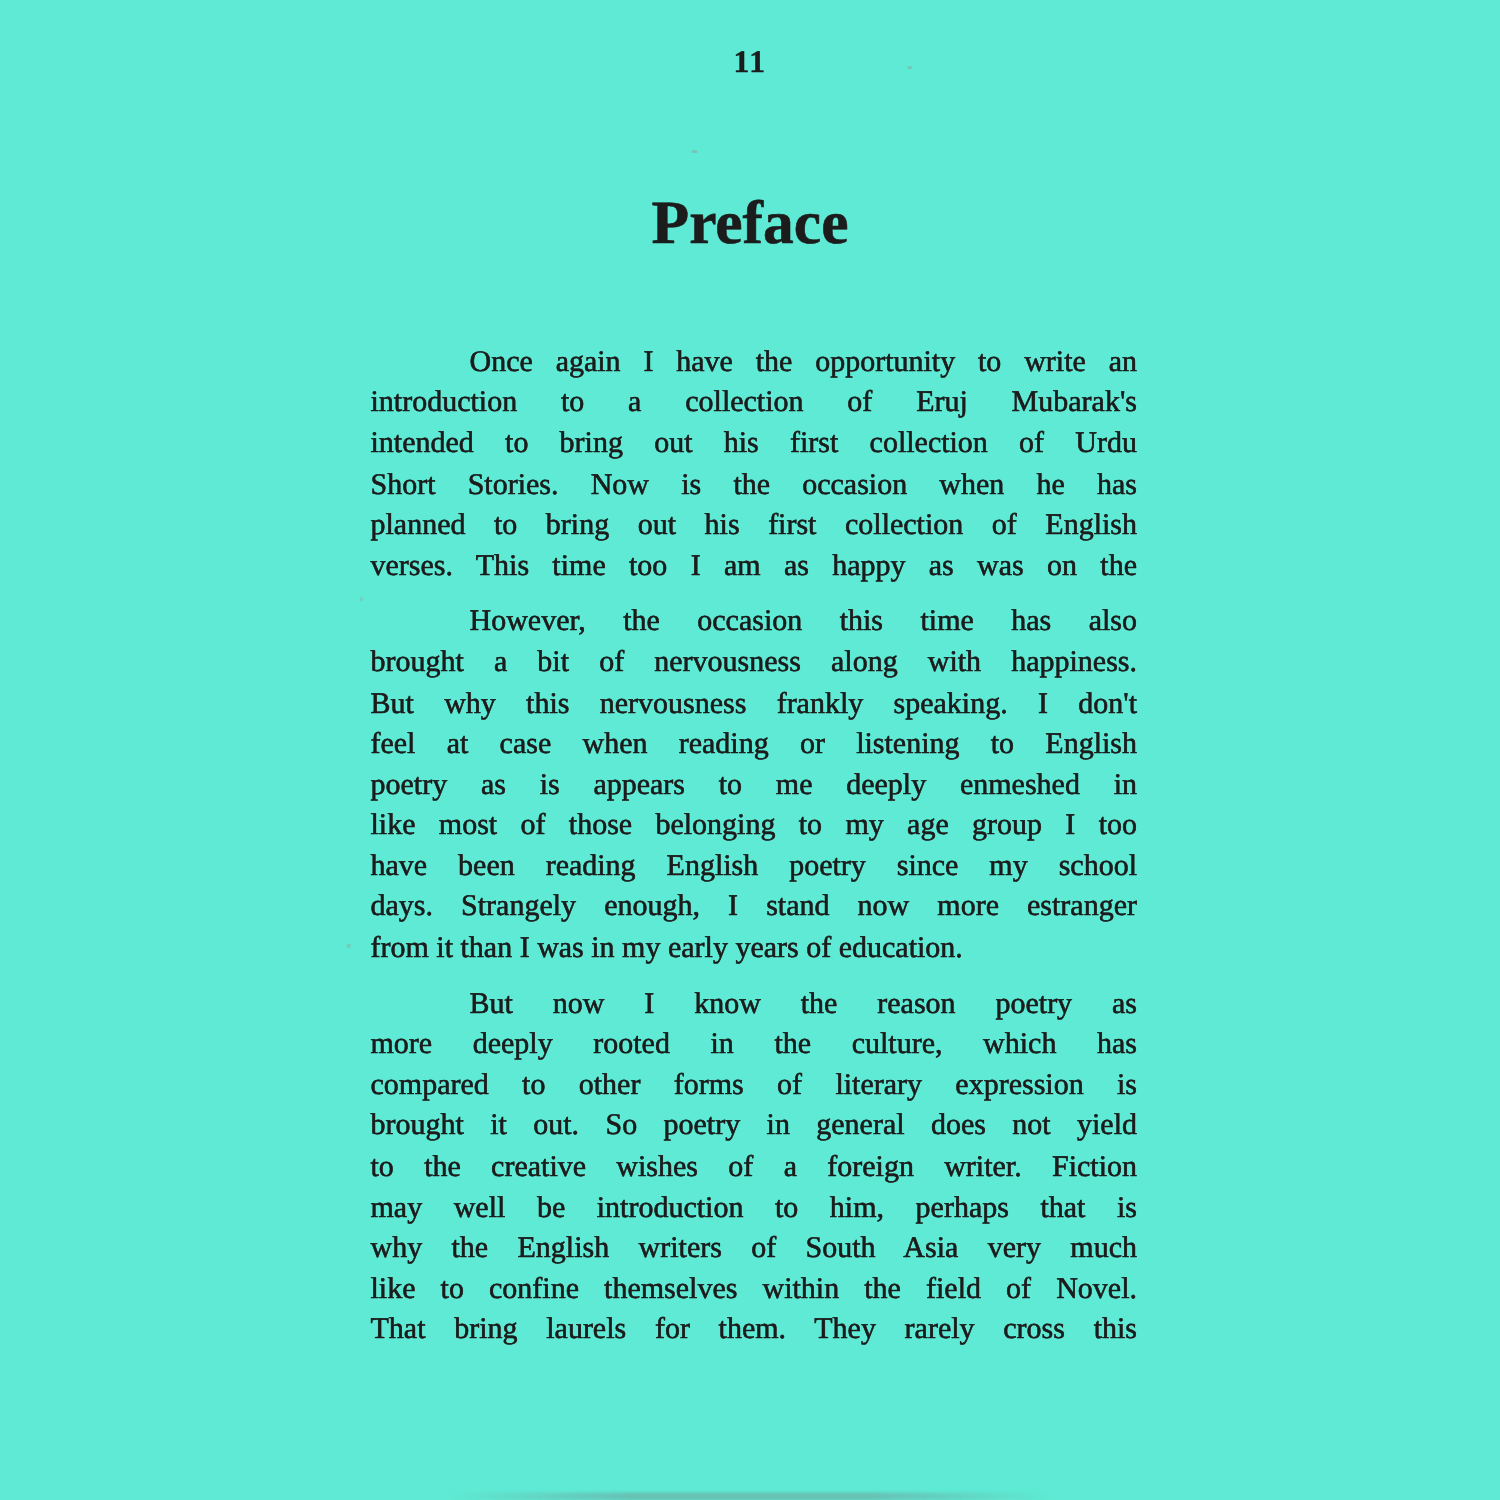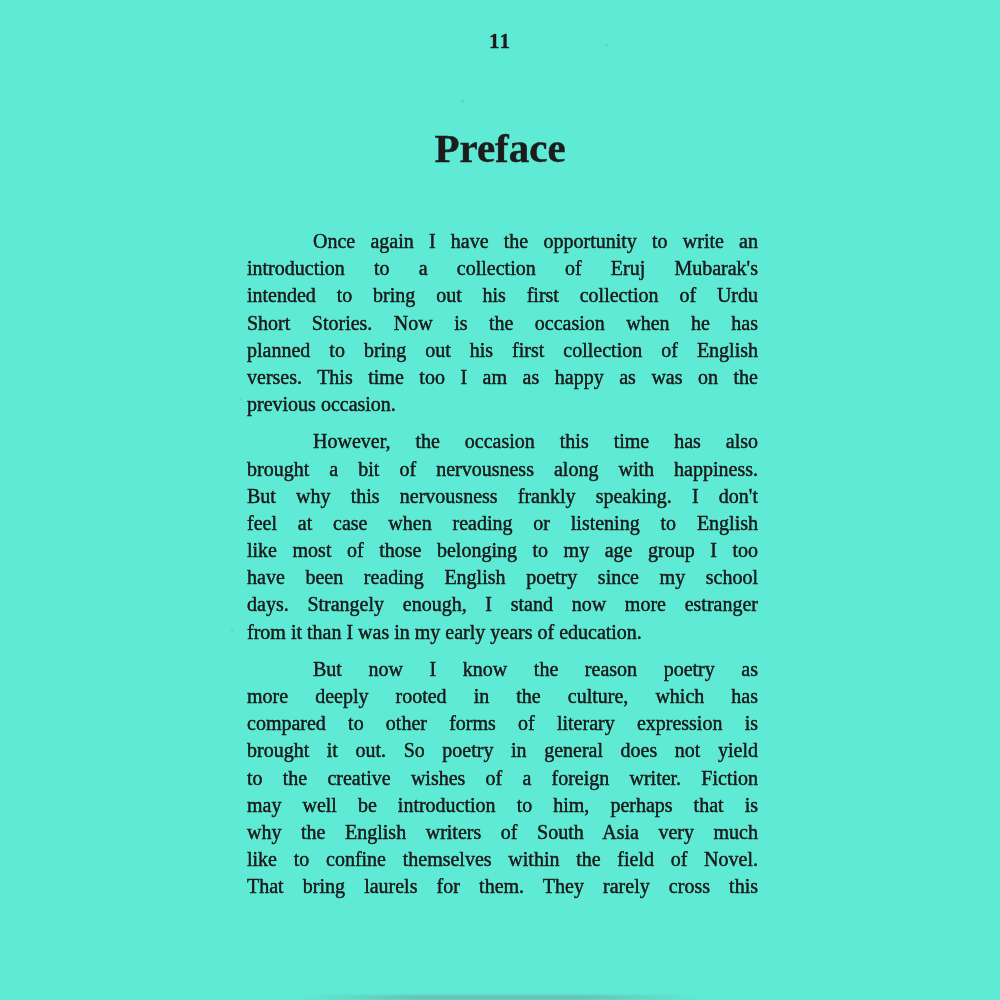--- a/index.html
+++ b/index.html
@@ -101,7 +101,6 @@
         <div class="line">Short Stories. Now is the occasion when he has</div>
         <div class="line">planned to bring out his first collection of English</div>
         <div class="line">verses. This time too I am as happy as was on the</div>
-        <div class="line end">previous occasion.</div>
       </div>
       <div class="paragraph">
         <div class="line first">However, the occasion this time has also</div>

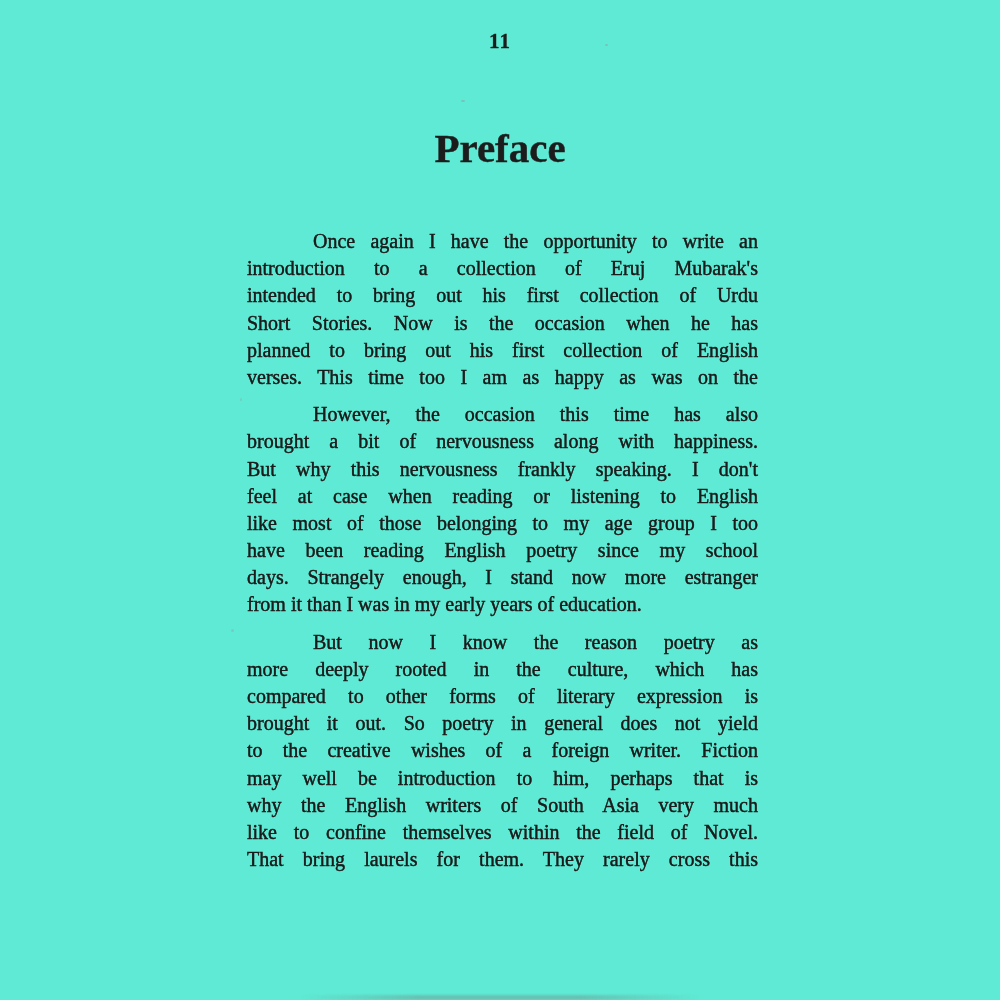--- a/index.html
+++ b/index.html
@@ -107,6 +107,7 @@
         <div class="line">brought a bit of nervousness along with happiness.</div>
         <div class="line">But why this nervousness frankly speaking. I don't</div>
         <div class="line">feel at case when reading or listening to English</div>
+        <div class="line">poetry as is appears to me deeply enmeshed in</div>
         <div class="line">like most of those belonging to my age group I too</div>
         <div class="line">have been reading English poetry since my school</div>
         <div class="line">days. Strangely enough, I stand now more estranger</div>

